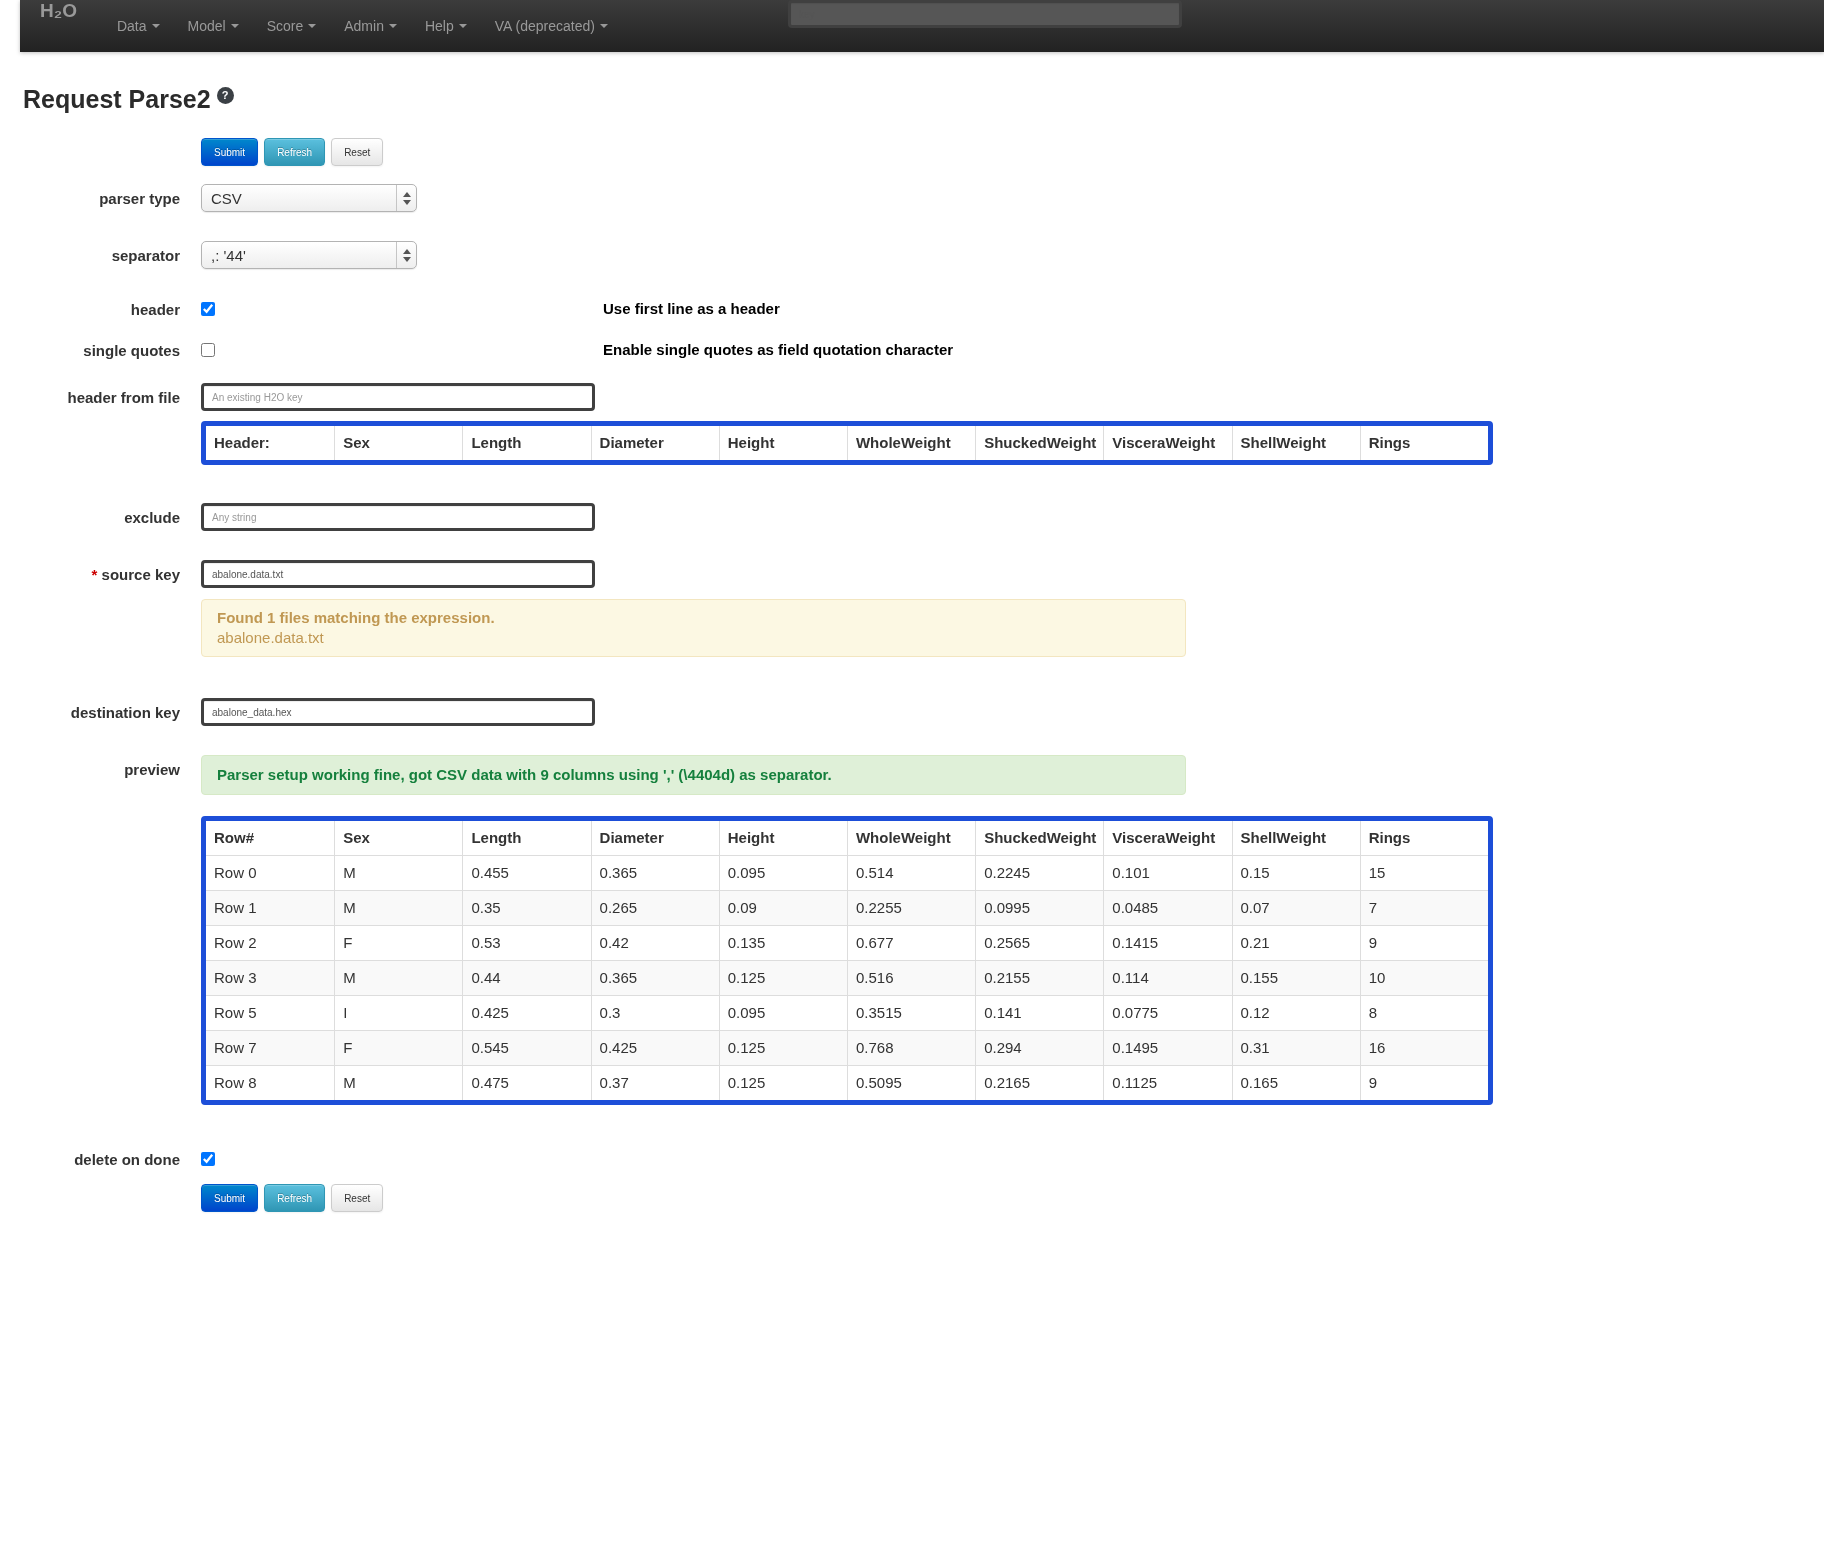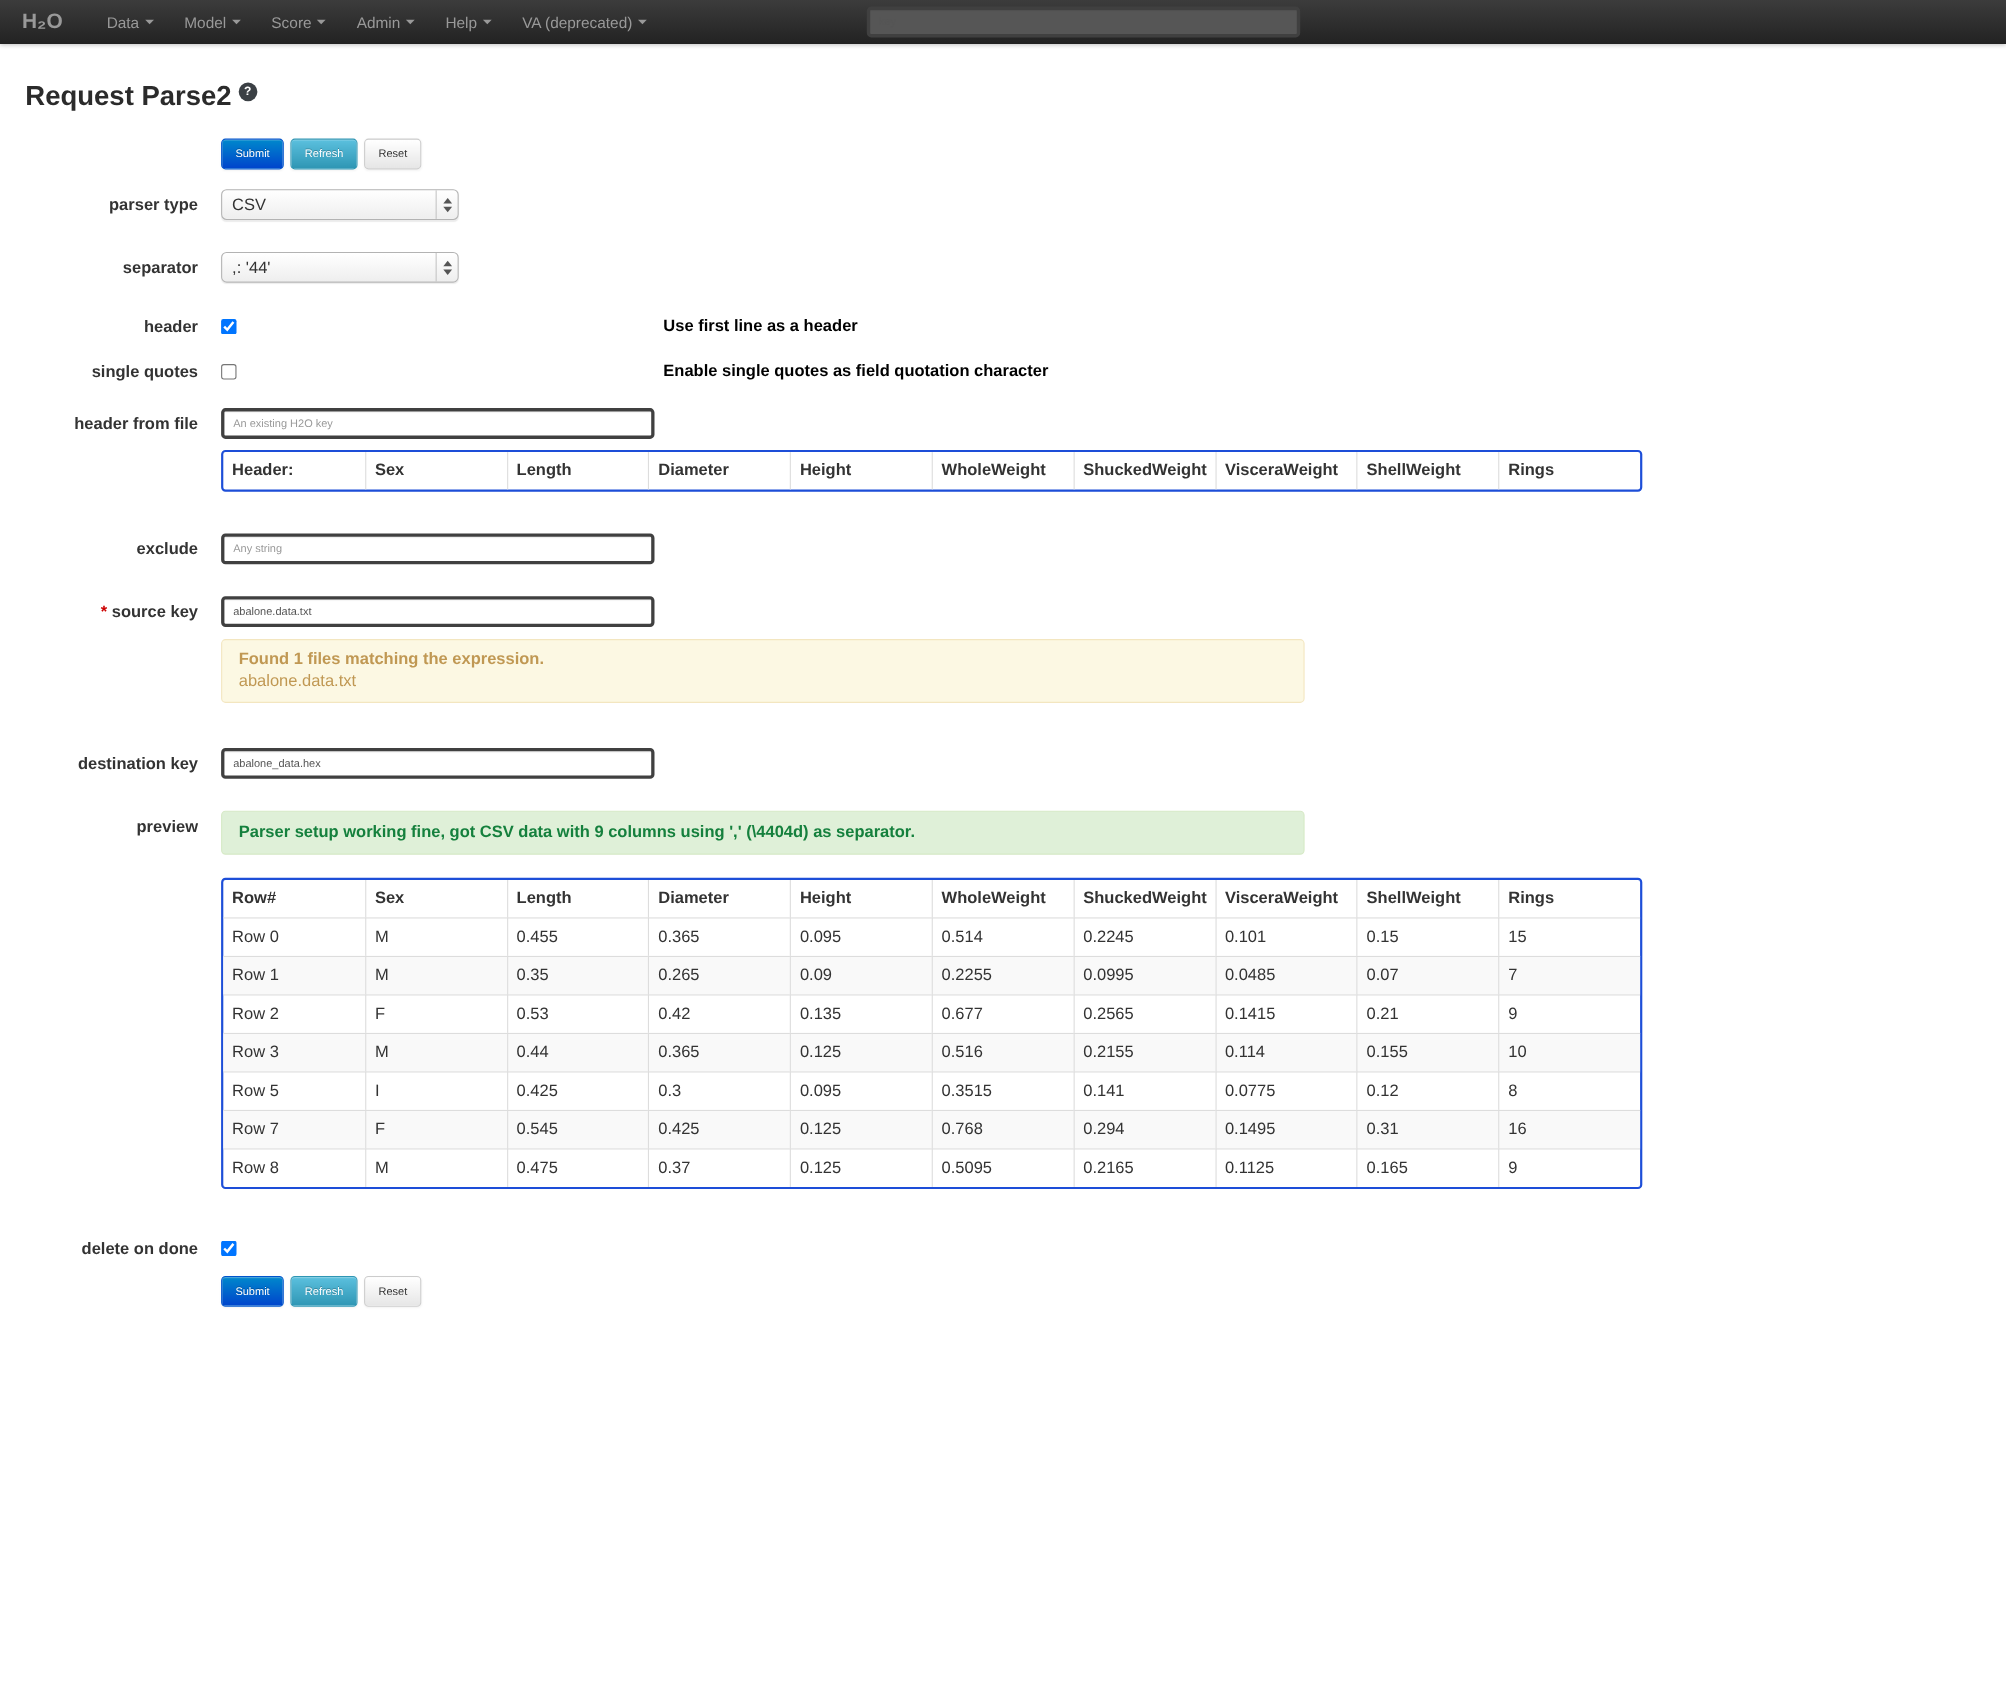--- a/index.html
+++ b/index.html
@@ -12,9 +12,10 @@
 
   
   .navbar {
-    height:40px; display:flex; align-items:center;
+    height:52px; display:flex; align-items:flex-start;
     background:linear-gradient(#3c3c3c,#222); box-shadow:0 1px 4px rgba(0,0,0,.25);
     padding:0 20px;
+    margin-left:20px;
   }
   .brand { color:#999; font-size:19px; font-weight:bold; margin-right:26px; text-decoration:none; cursor:pointer; }
   .nav { display:flex; align-items:center; height:100%; }

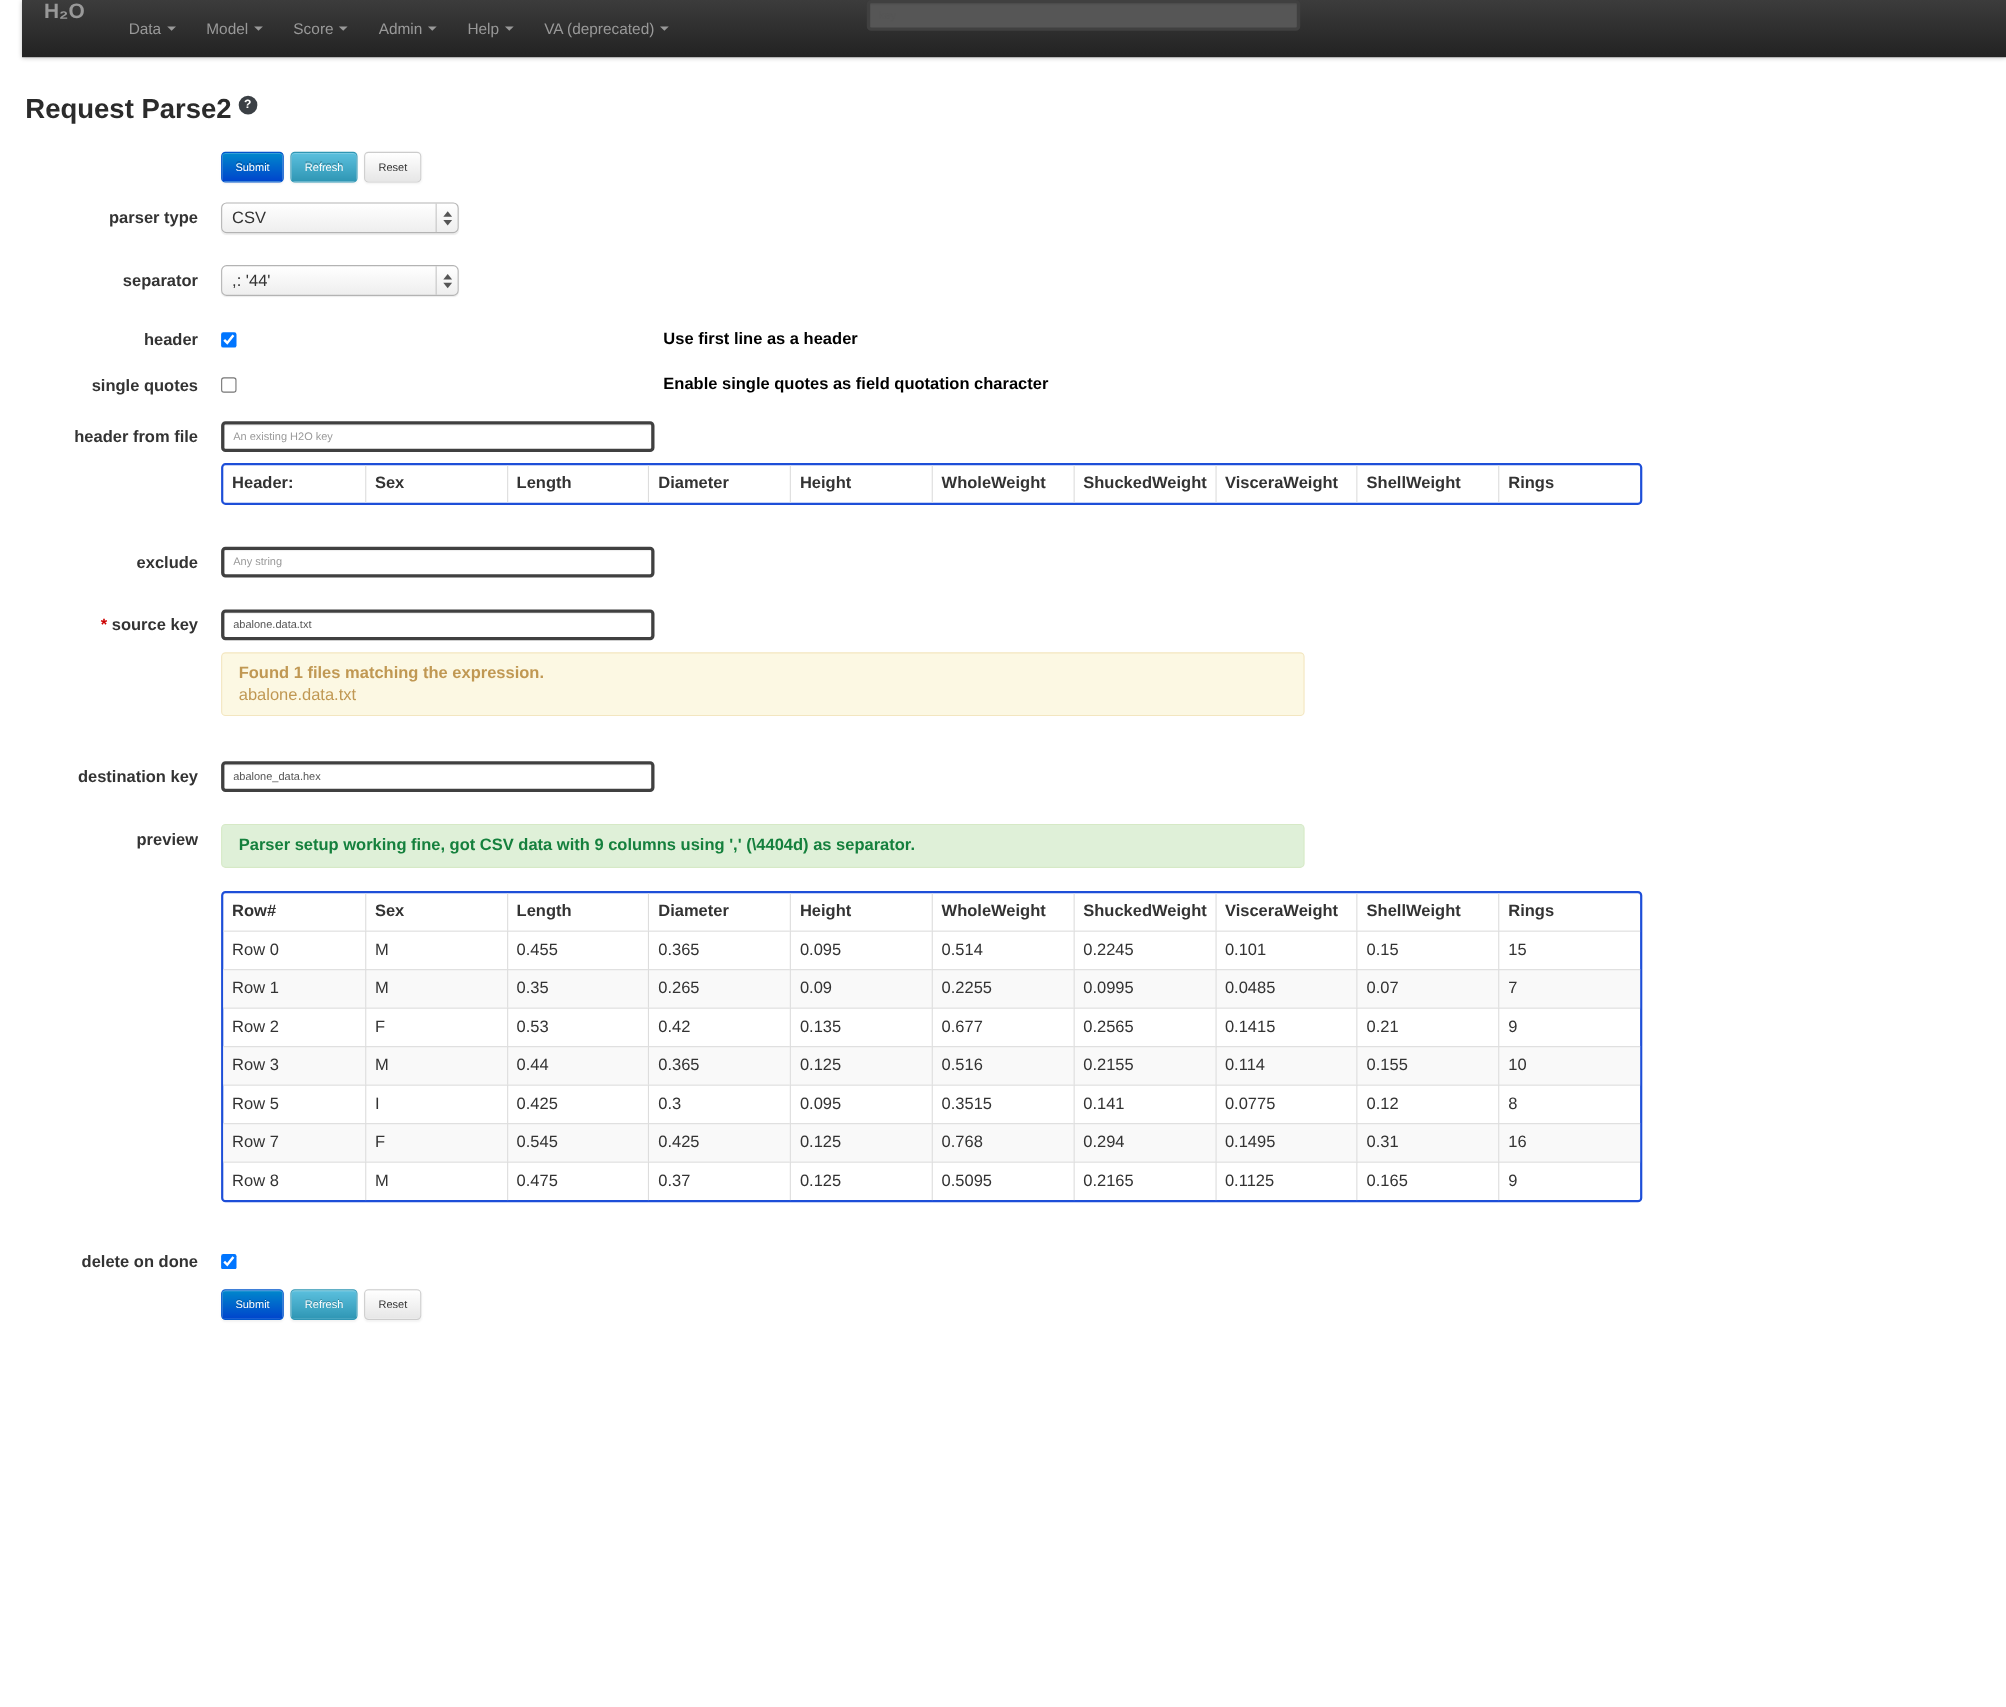--- a/index.html
+++ b/index.html
@@ -111,7 +111,7 @@
   .table-wrap { margin-left:201px; }
   table.grid {
     border-collapse:separate; border-spacing:0; table-layout:fixed;
-    width:1292px; border:2px solid #1d4ed8; border-radius:4px; font-size:15px;
+    width:1292px; border:5px solid #1d4ed8; border-radius:4px; font-size:15px;
   }
   table.grid th, table.grid td {
     padding:8px; text-align:left; border-left:1px solid #ddd; border-top:1px solid #ddd;

